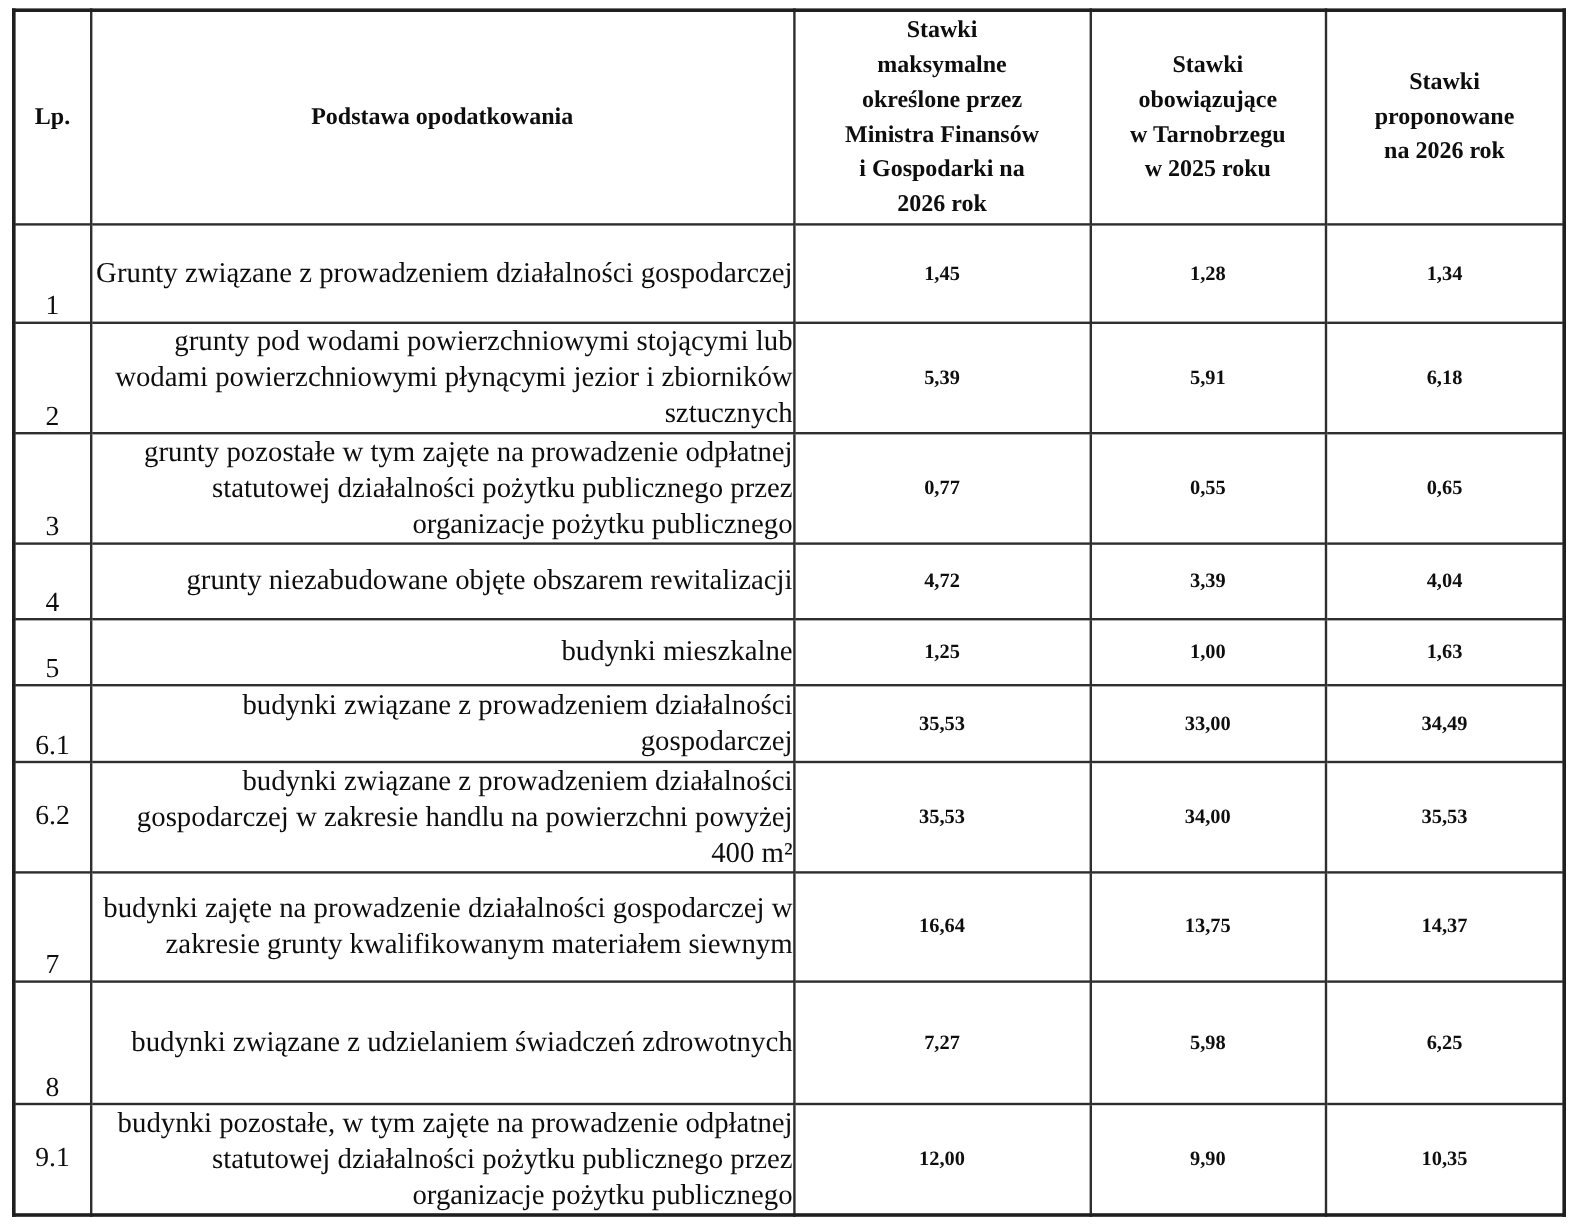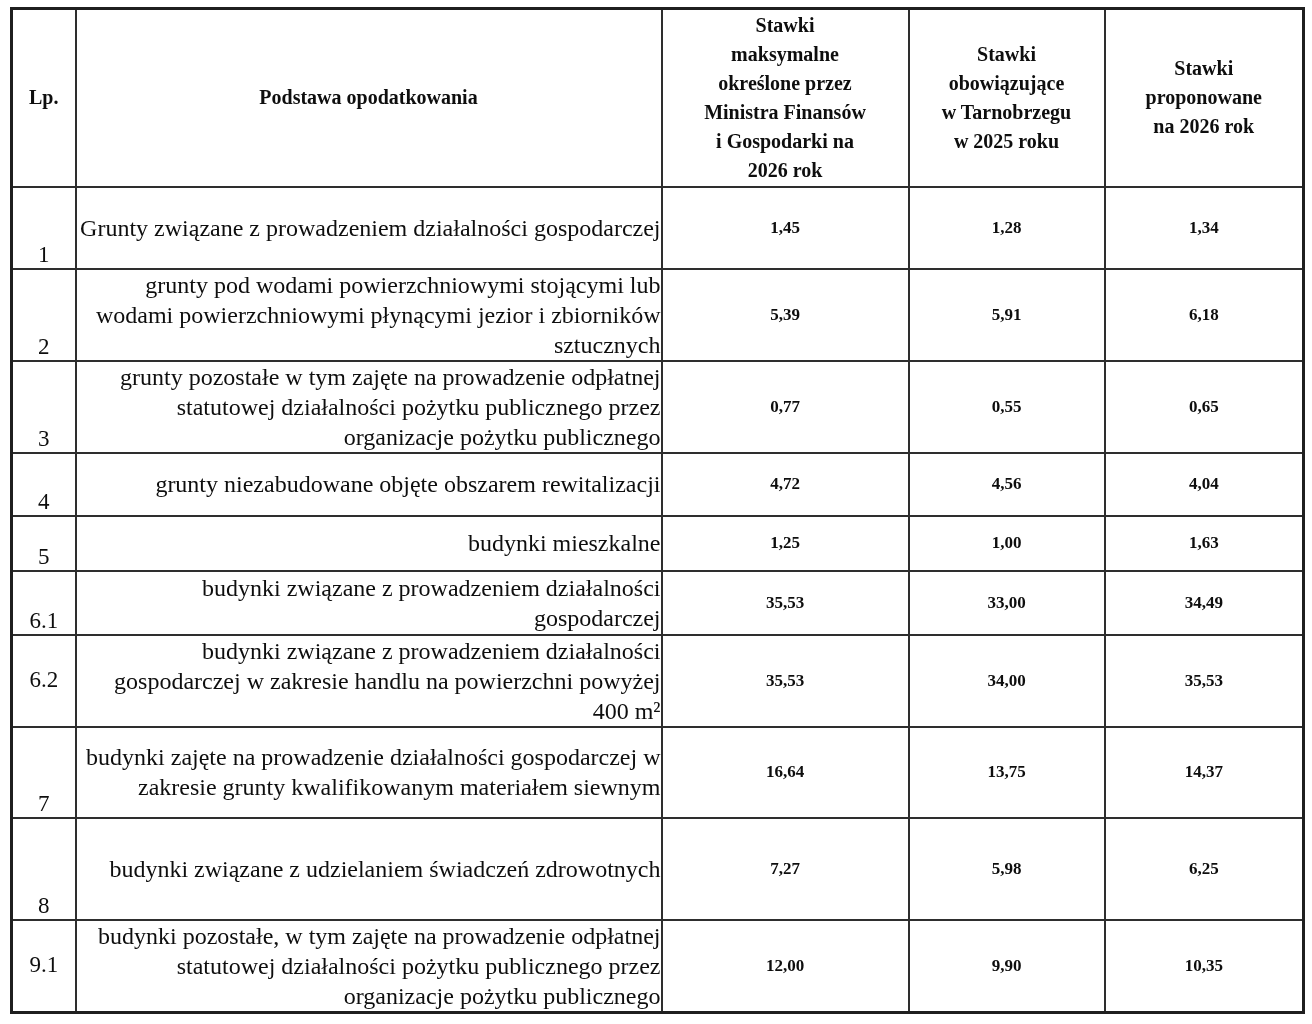--- a/index.html
+++ b/index.html
@@ -112,7 +112,7 @@
         <td class="lp">4</td>
         <td class="base">grunty niezabudowane objęte obszarem rewitalizacji</td>
         <td class="val">4,72</td>
-        <td class="val">4,56</td>
+        <td class="val">3,39</td>
         <td class="val">4,04</td>
       </tr>
       <tr style="height:55px">

